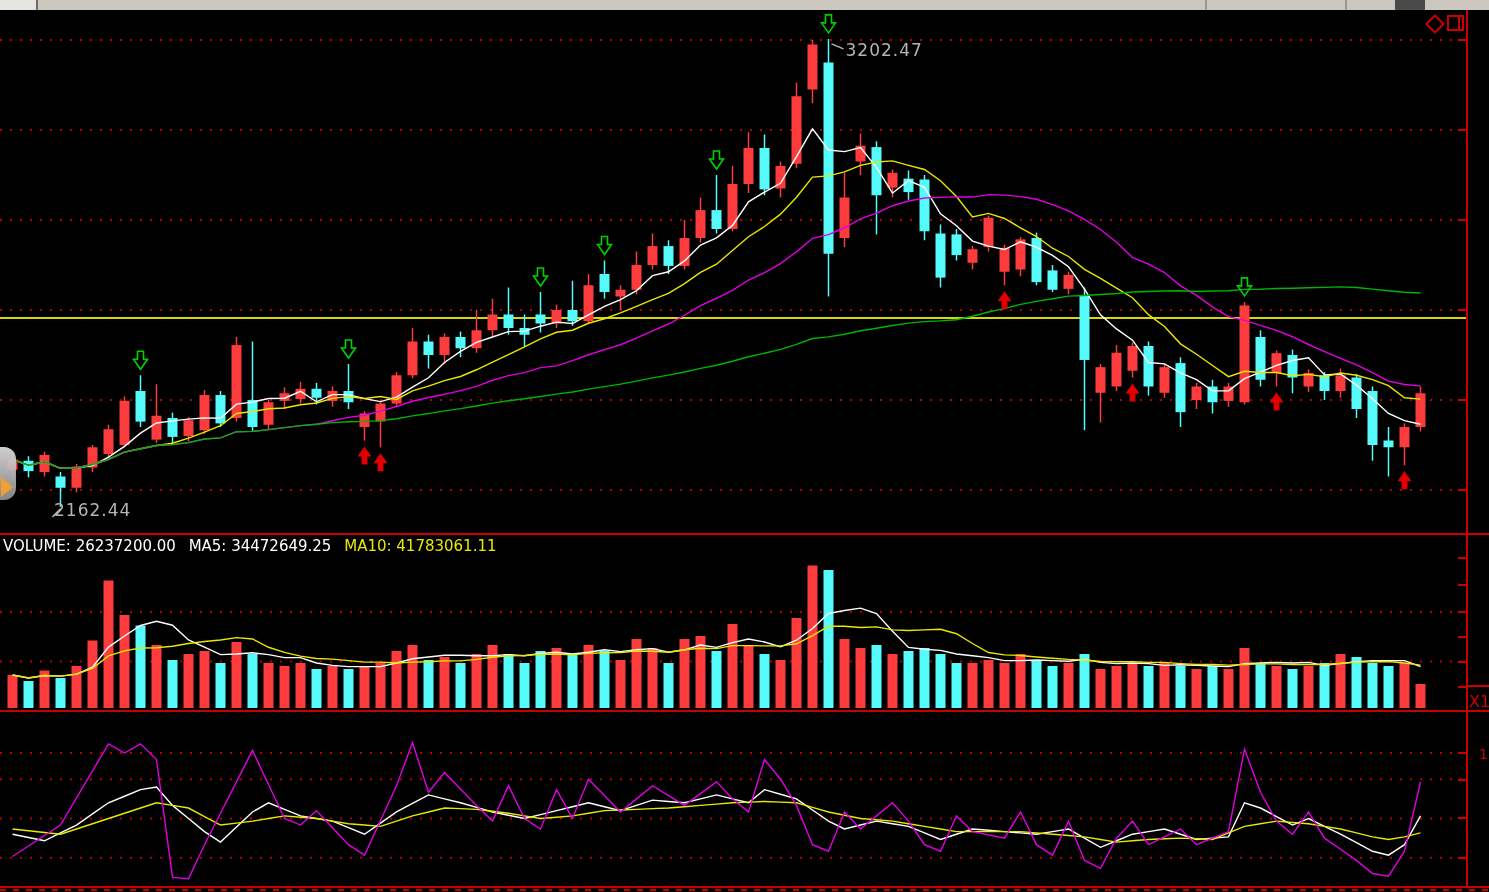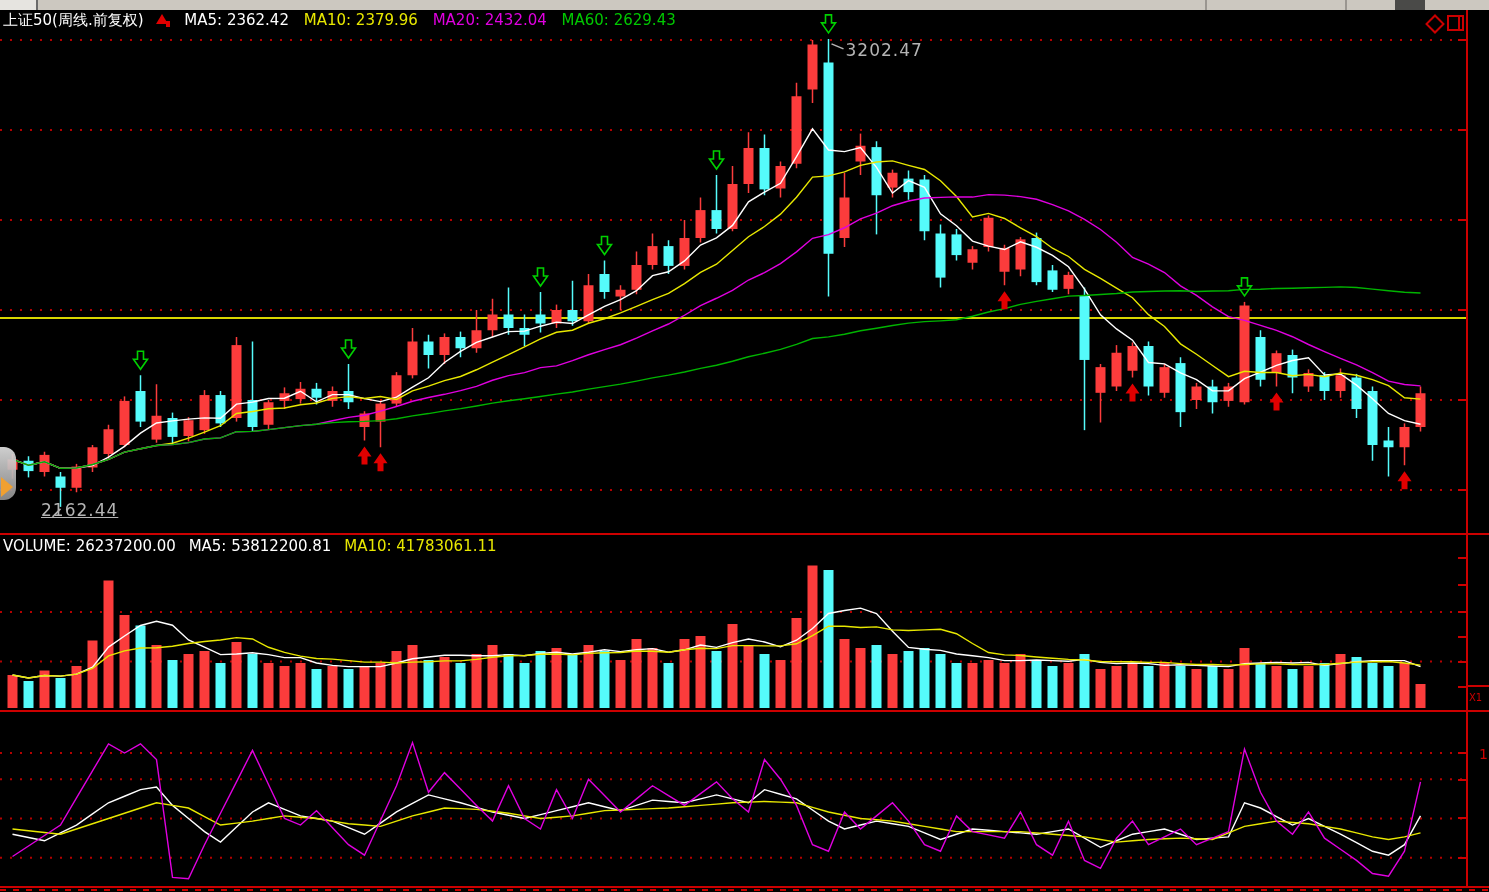--- a/index.html
+++ b/index.html
@@ -381,13 +381,6 @@
       </svg>
   </div>
 
-  <div class="header">
-    <span class="c-white">上证50(周线.前复权)</span><span class="up-arrow-glyph"></span><span class="up-arrow-stem"></span>
-    <span class="c-white">MA5: 2362.42</span>
-    <span class="c-yellow">MA10: 2379.96</span>
-    <span class="c-magenta">MA20: 2432.04</span>
-    <span class="c-green">MA60: 2629.43</span>
-  </div>
 
   <div class="diamond"></div>
   <div class="winbox">

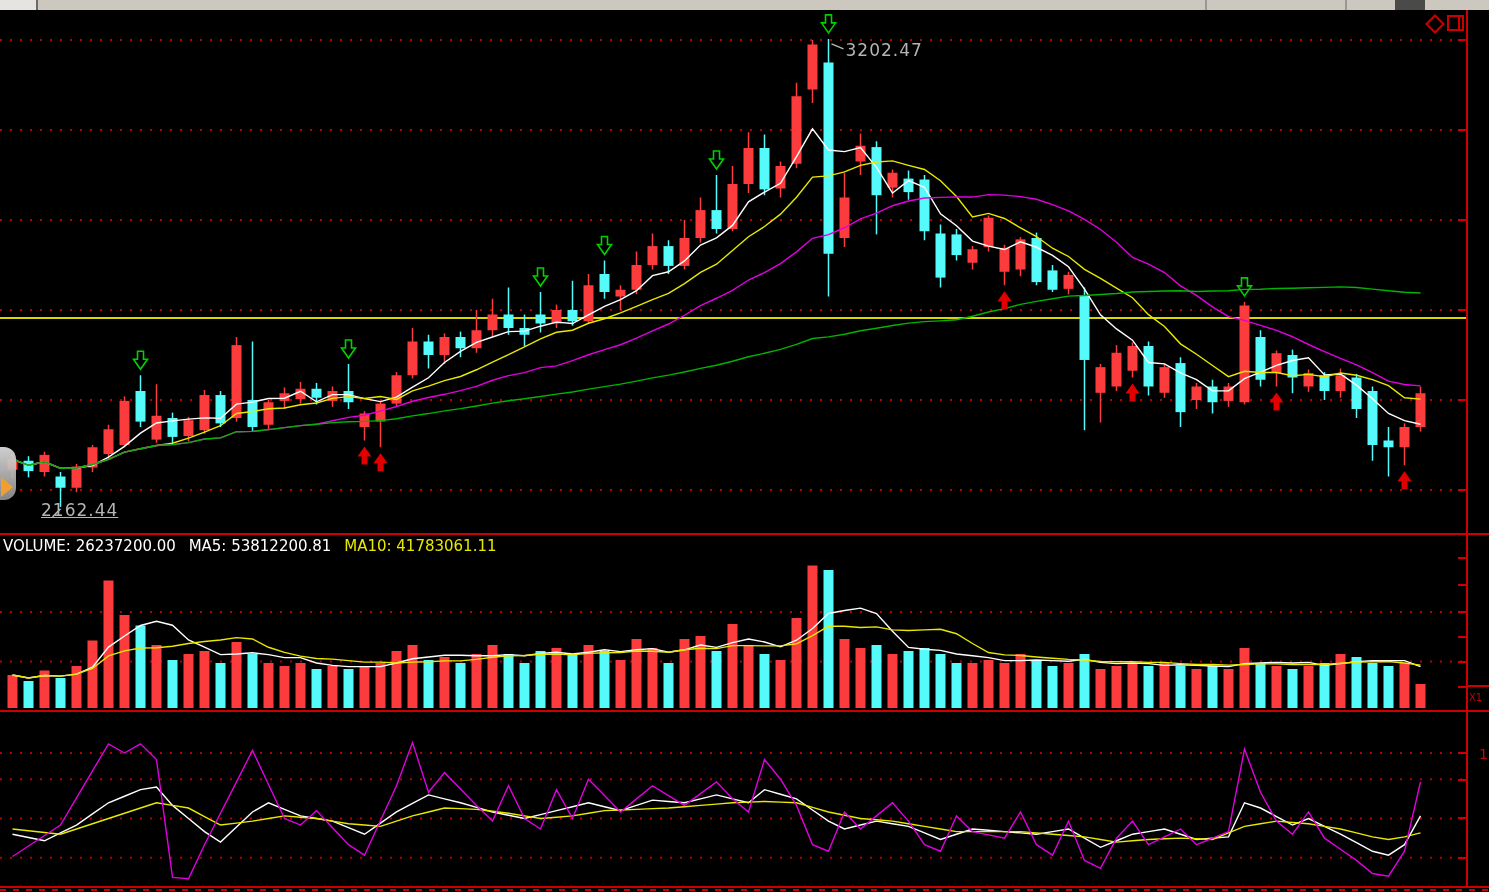--- a/index.html
+++ b/index.html
@@ -404,7 +404,7 @@
   <div class="kdj-axis-label">1</div>
 
   <div id="ann-0" class="annotation" style="left: 845.5px; top: 39.8885px;">3202.47</div>
-  <div id="ann-1" class="annotation" style="left: 41px; top: 499.902px; text-decoration: underline;">2162.44</div>
+  <div id="ann-1" class="annotation" style="left: 54px; top: 499.902px;">2162.44</div>
 
   <div class="left-tab"></div>
   <div class="left-tri"></div>

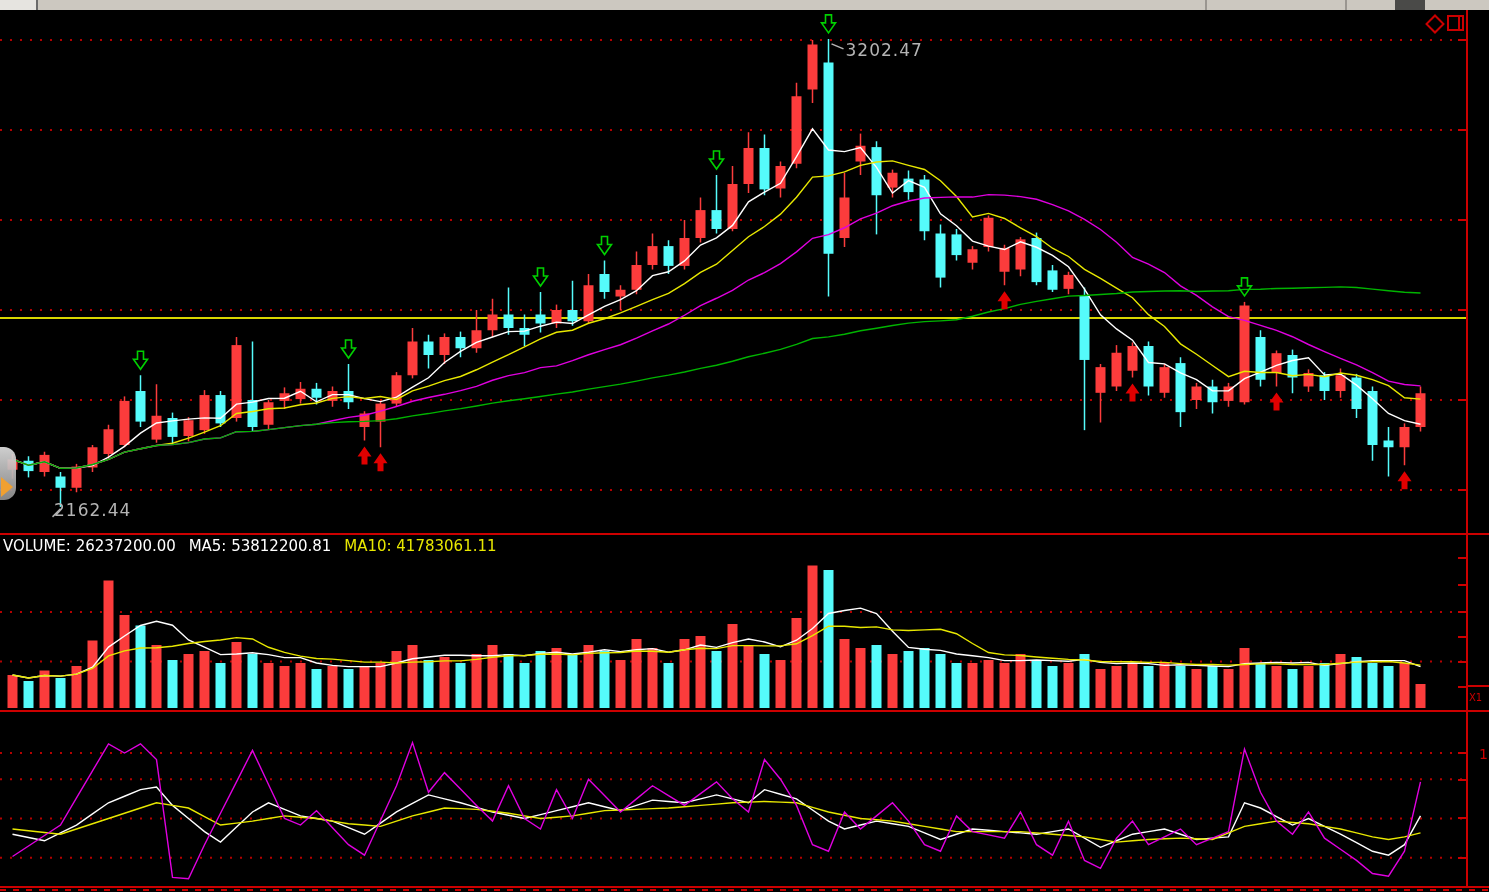--- a/index.html
+++ b/index.html
@@ -395,7 +395,7 @@
 
   <div class="panel-text" style="top:537px">
     <span class="c-white">VOLUME: 26237200.00</span>
-    <span class="c-white">MA5: 53812200.81</span>
+    <span class="c-white">MA5: 34472649.25</span>
     <span class="c-yellow">MA10: 41783061.11</span>
   </div>
 

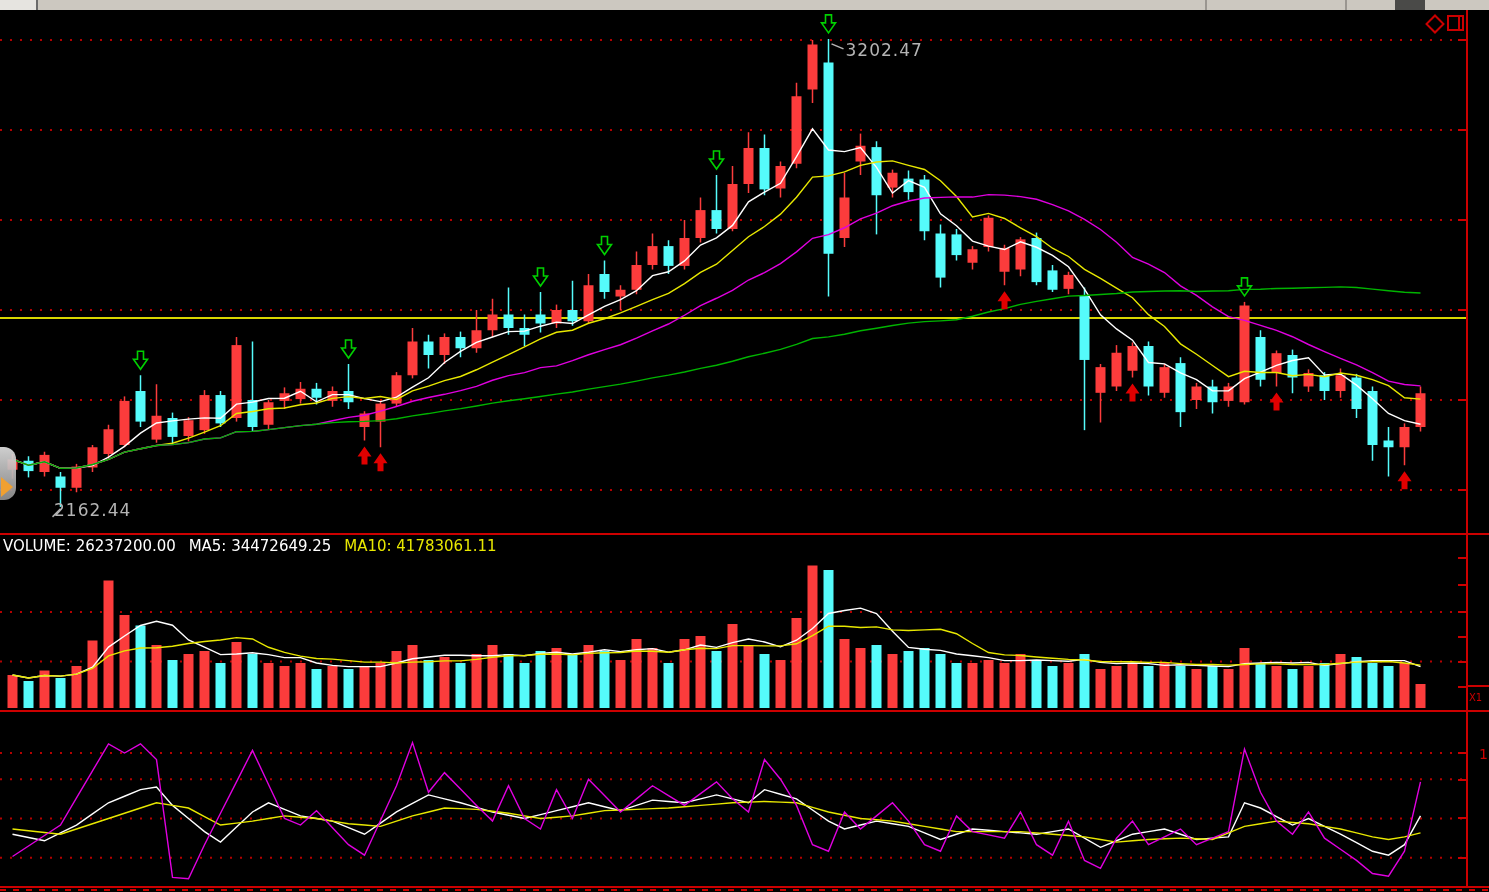--- a/index.html
+++ b/index.html
@@ -33,7 +33,7 @@
   .panel-text{position:absolute;left:3px;font-size:15px;white-space:nowrap;}
   .panel-text span{margin-right:8px;}
   
-  .x1-label{position:absolute;left:1469px;top:692px;color:#cc0000;font-size:10px;}
+  .x1-label{position:absolute;left:1469px;top:692px;color:#cc0000;font-size:16px;}
   .kdj-axis-label{position:absolute;left:1479px;top:746px;color:#cc0000;font-size:14px;}
   
   .annotation{position:absolute;color:#b4b4b4;font-size:17px;letter-spacing:1px;z-index:5;}

